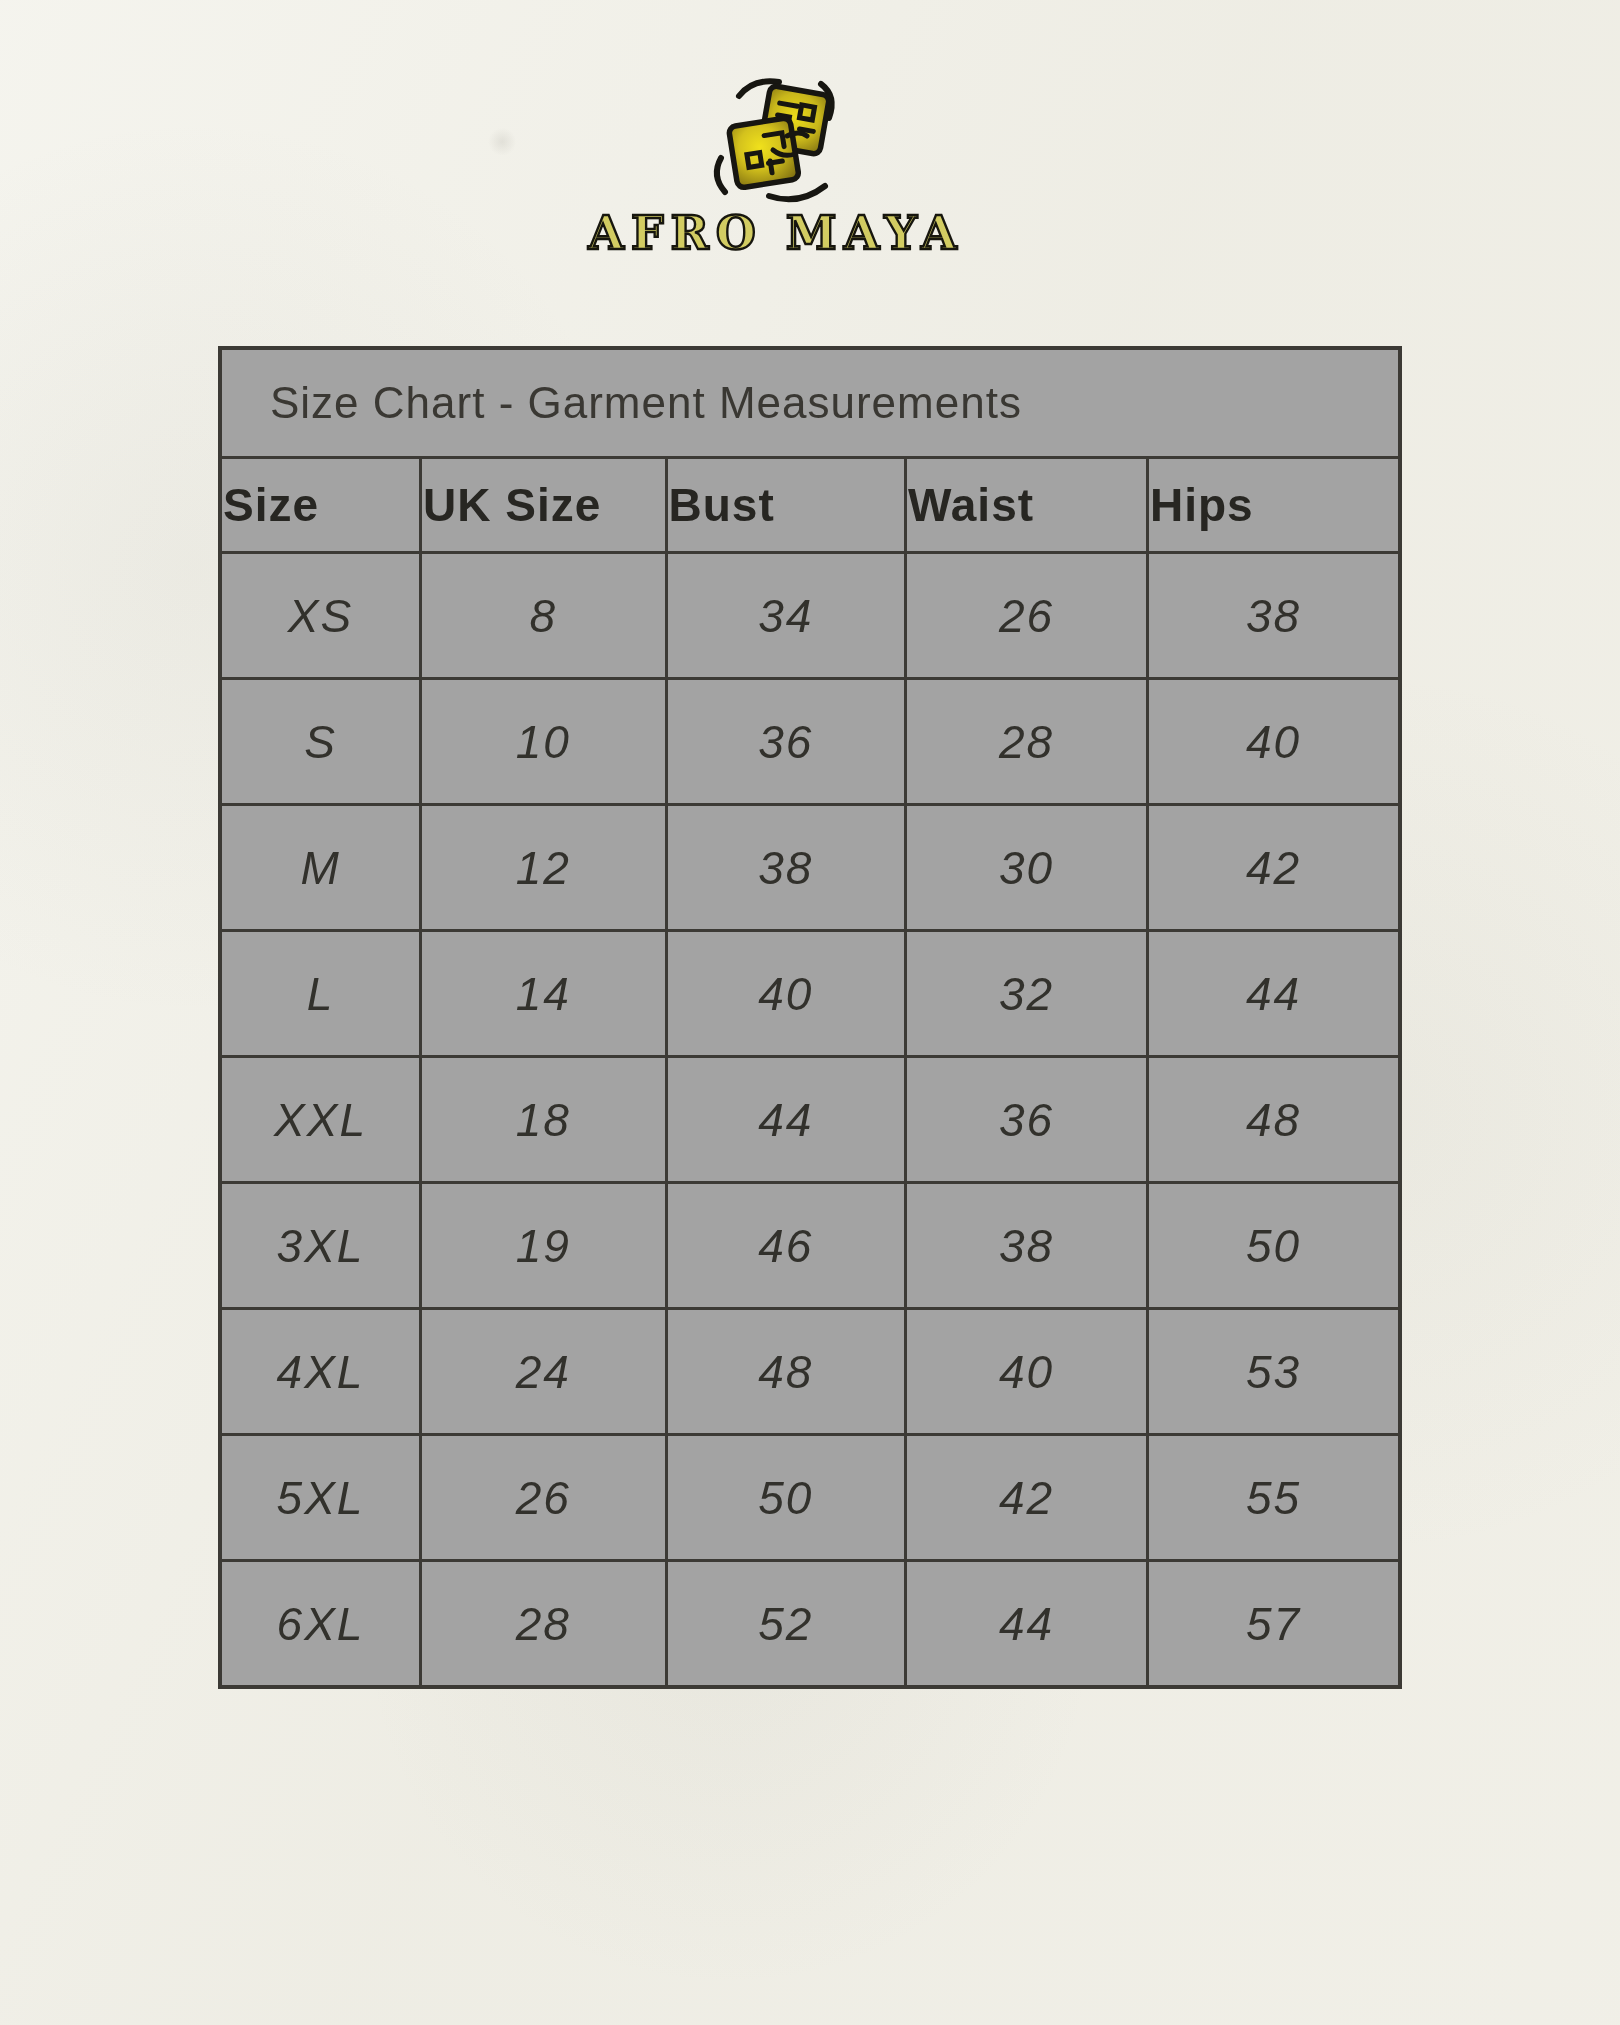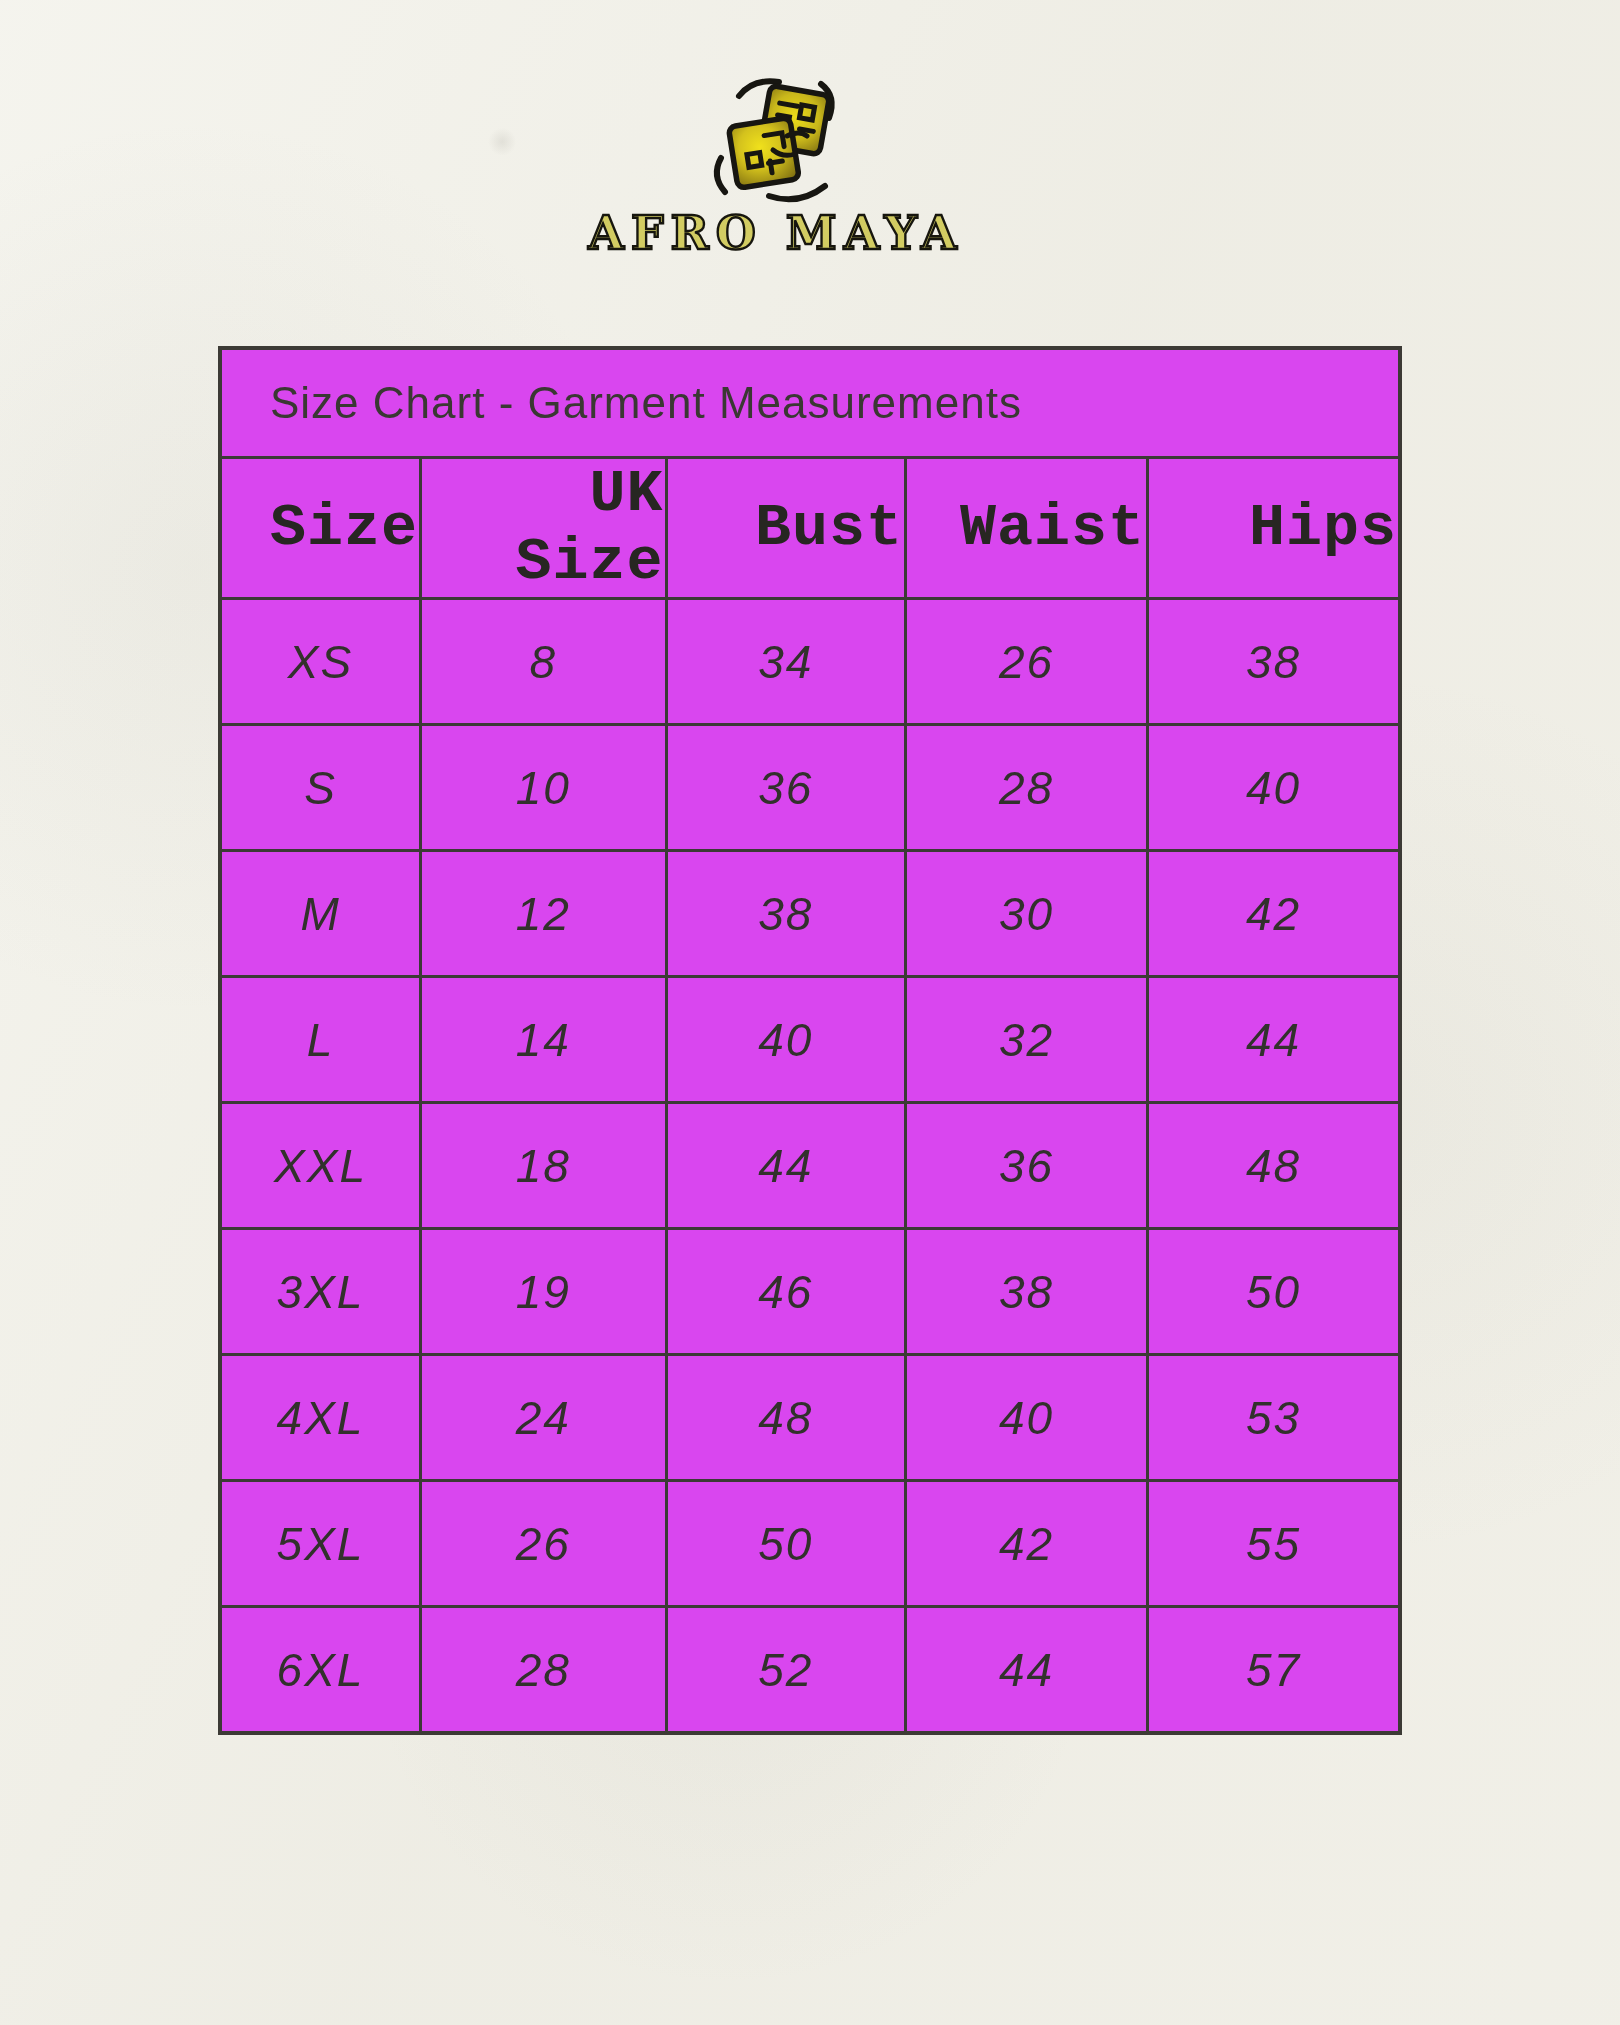--- a/index.html
+++ b/index.html
@@ -49,7 +49,7 @@
     table-layout: fixed;
     width: 1184px;
     margin: 86px auto 0 auto;
-    background: #d946ef;
+    background: #a3a3a3;
     padding-left: 27px;
   }
   table.size-chart, table.size-chart th, table.size-chart td {

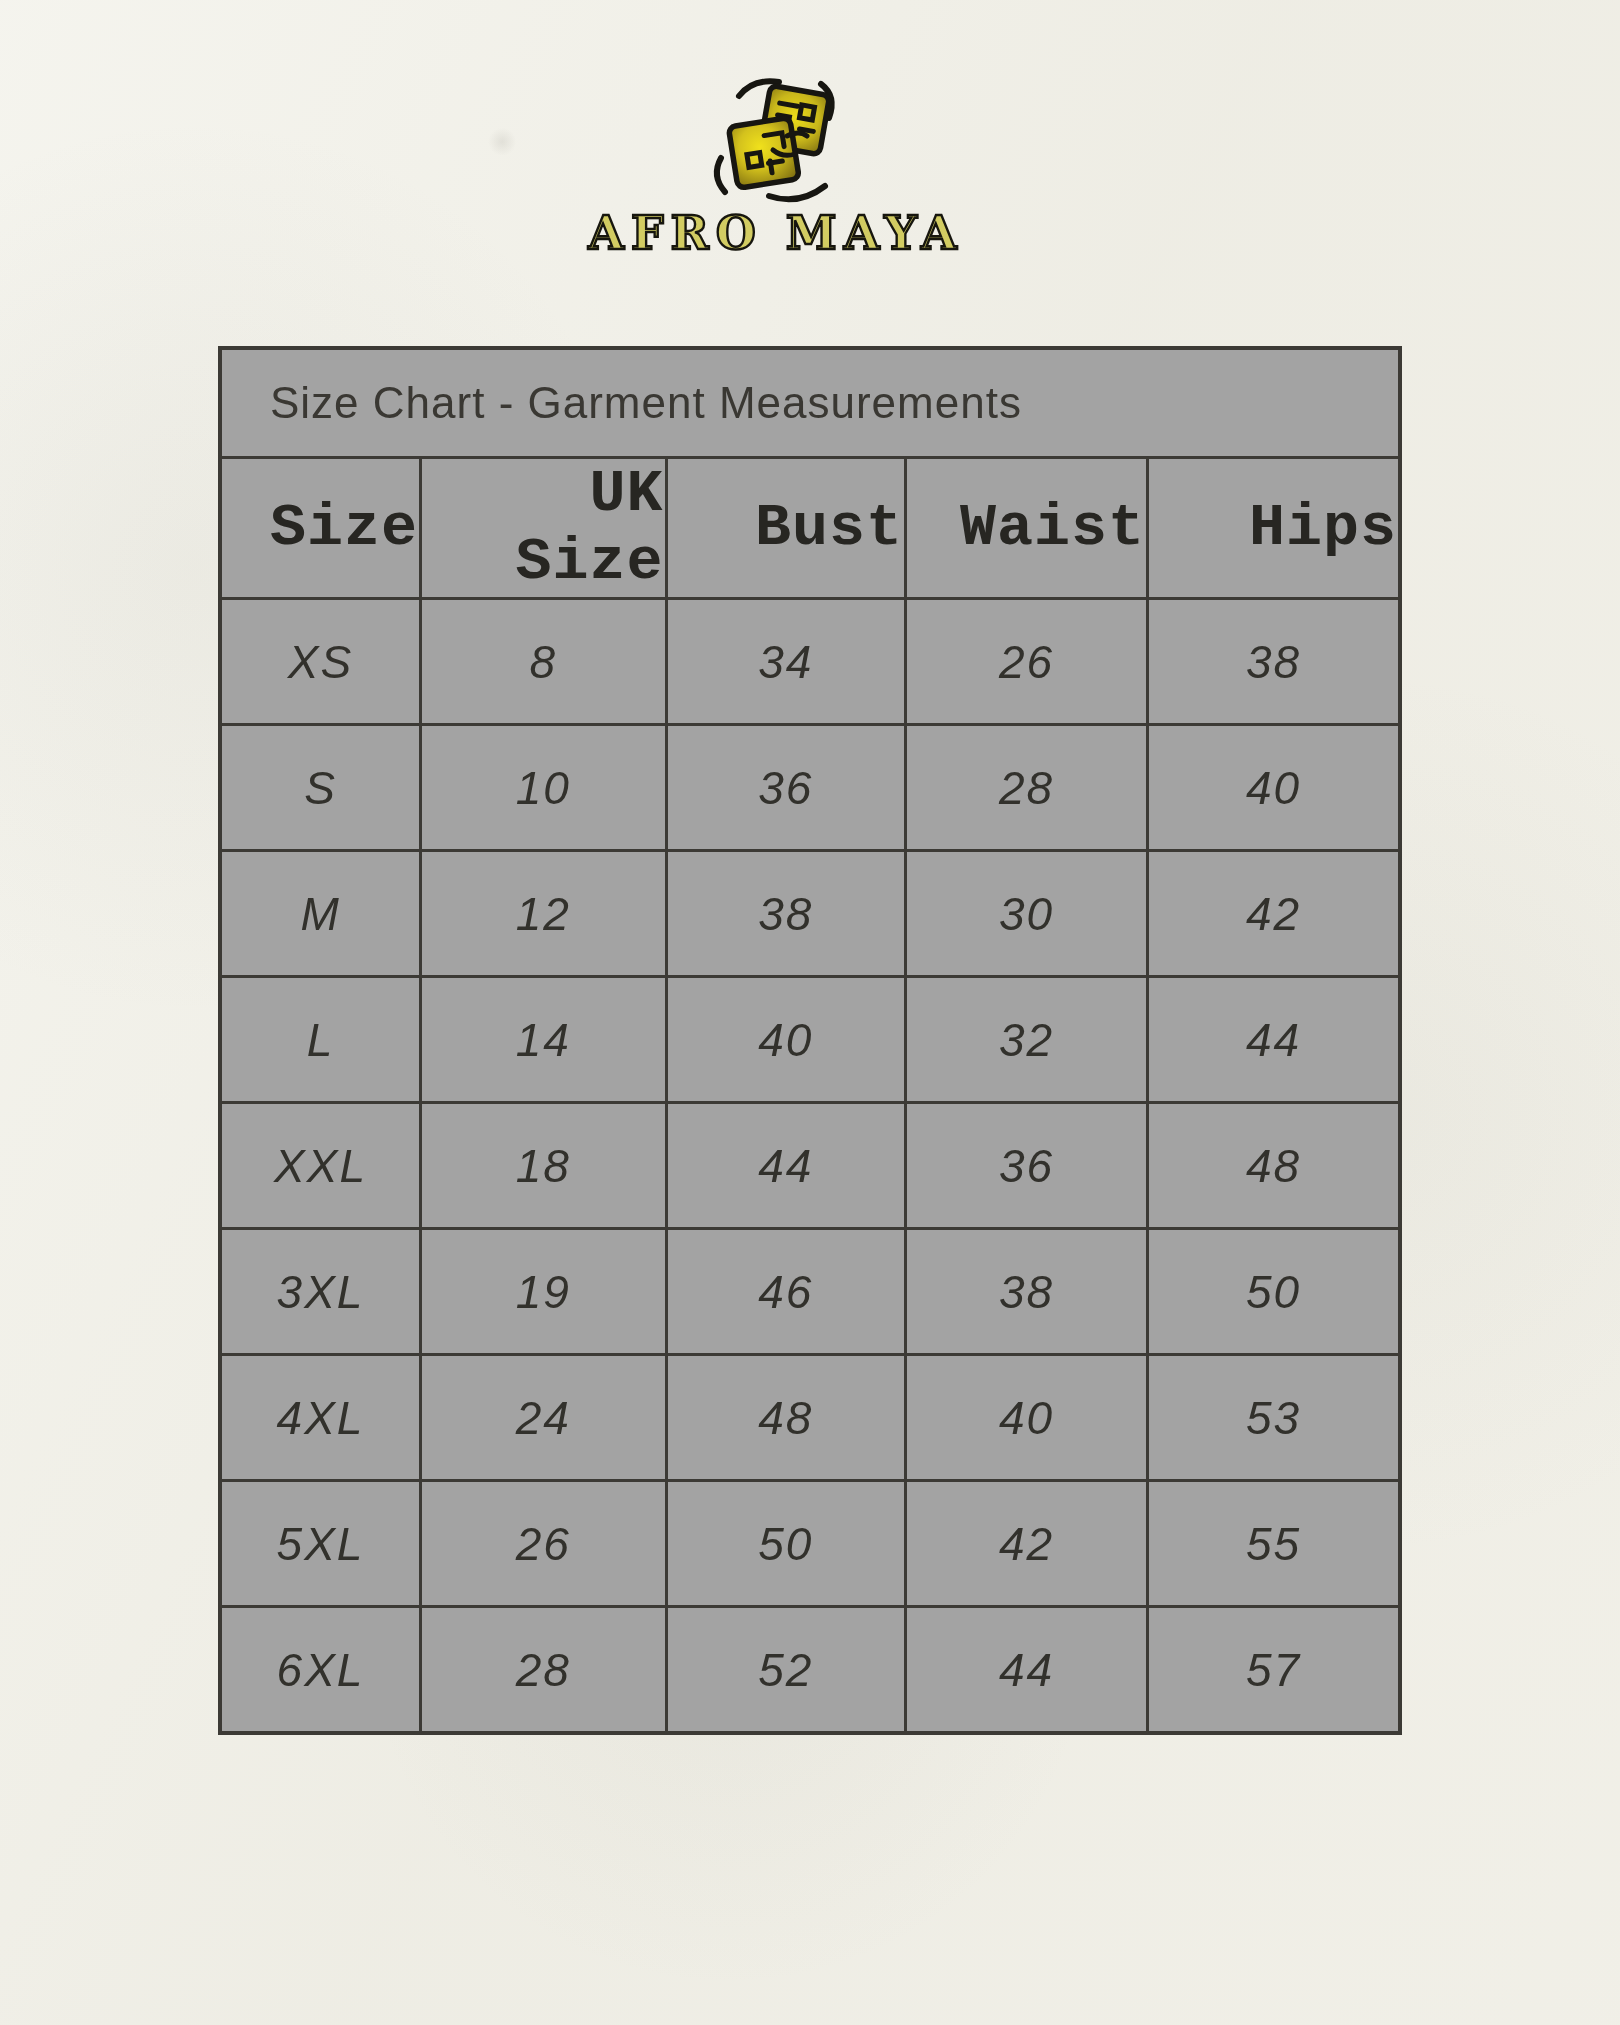--- a/index.html
+++ b/index.html
@@ -68,12 +68,11 @@
   }
   table.size-chart th {
     height: 90px;
-    font-size: 60px;
+    font-size: 46px;
     font-weight: 700;
     letter-spacing: 1px;
     color: #272622;
-    text-align: right;
-    font-family: Liberation Mono, monospace;
+    text-align: left;
   }
   table.size-chart td.data-cell {
     height: 121px;

